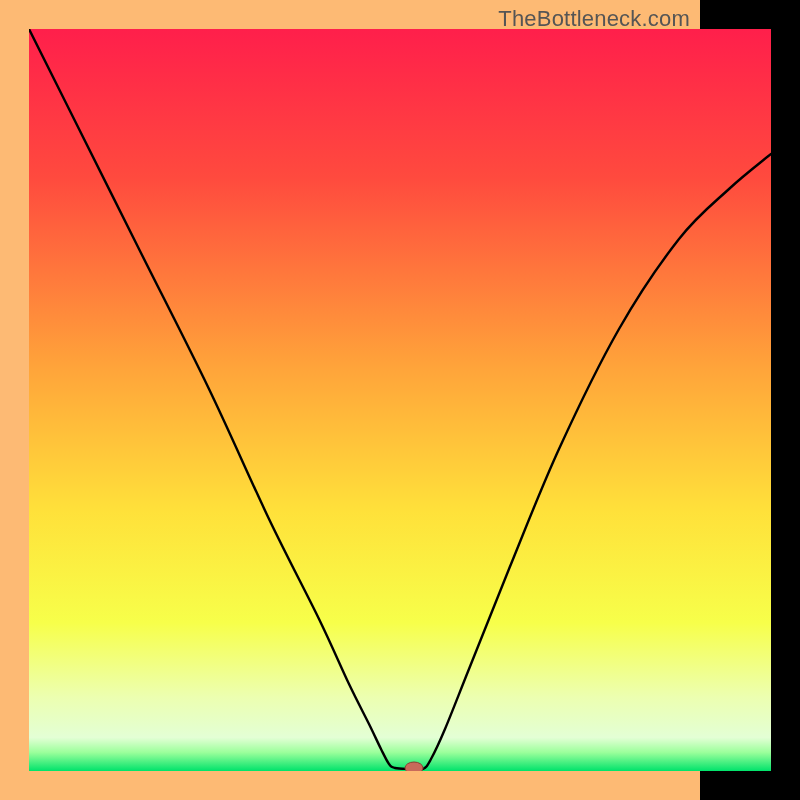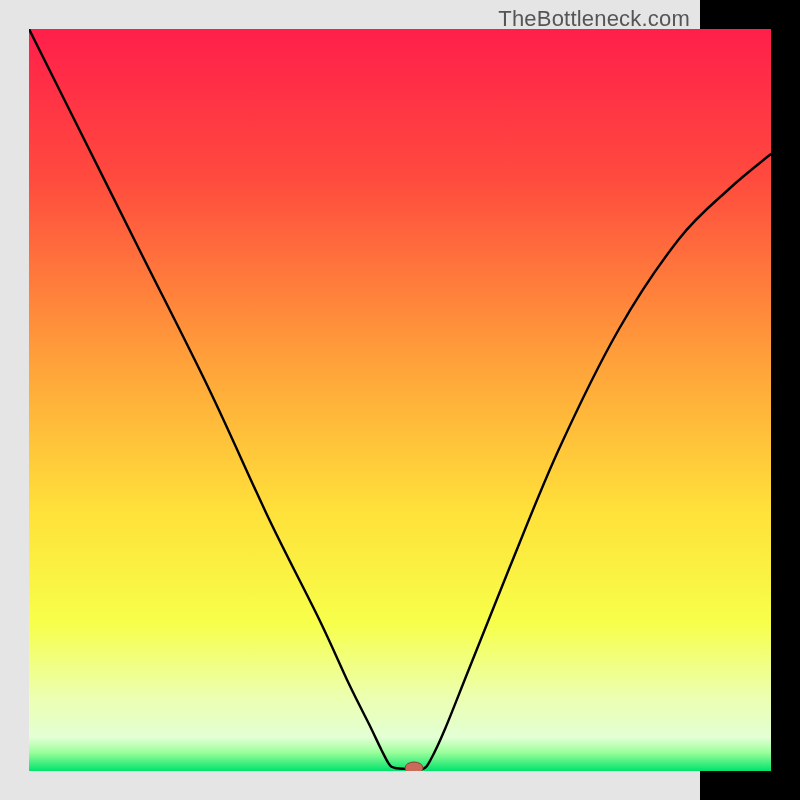--- a/index.html
+++ b/index.html
@@ -15,7 +15,7 @@
     position: relative;
     width: 700px;
     height: 800px;
-    background: #e5e5e5;
+    background: #fdba74;
   }
   .plot-area {
     position: absolute;

